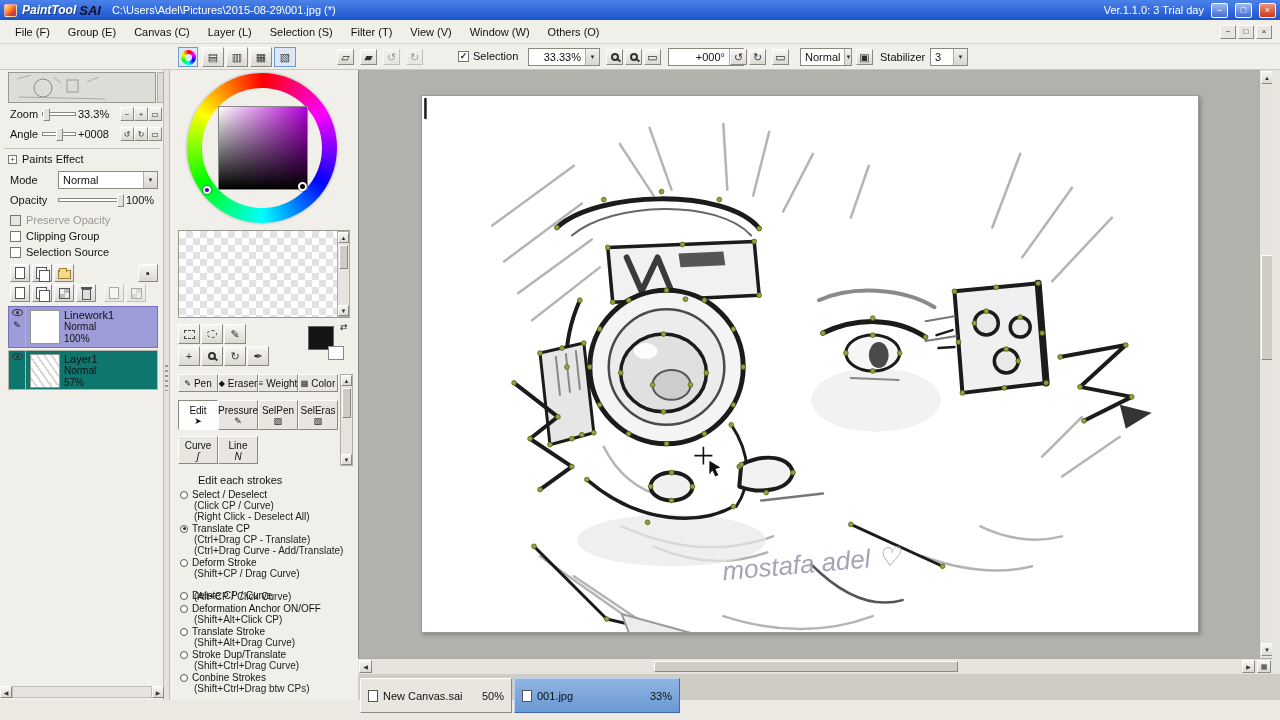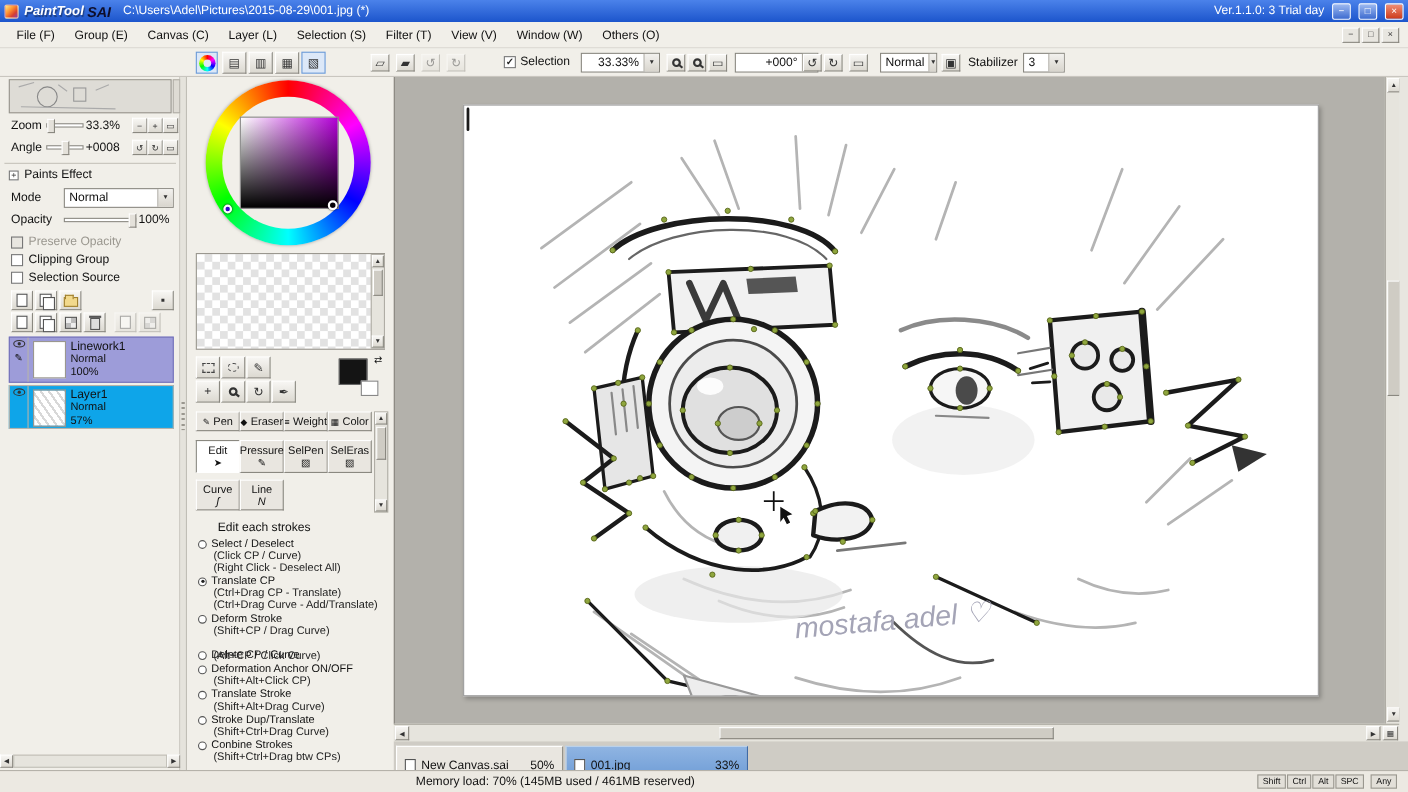--- a/index.html
+++ b/index.html
@@ -47,7 +47,7 @@
 .plusbox{width:9px;height:9px;border:1px solid #777;background:#fff;display:inline-flex;align-items:center;justify-content:center;font-size:8px;line-height:7px;color:#333}
 .gray{color:#9a978f}
 
-.lrow{position:absolute;left:8px;width:150px;border:1px solid #b6b3ab;background:#0ea5e9;display:flex}
+.lrow{position:absolute;left:8px;width:150px;border:1px solid #b6b3ab;background:#0f766e;display:flex}
 .lrow.selected{background:#9d9cd9;border-color:#7472b8}
 .lcol{width:17px;border-right:1px solid #b6b3ab;display:flex;flex-direction:column;align-items:center;padding-top:2px;gap:4px}
 .ic-eye{width:11px;height:7px;border:1px solid #333;border-radius:50%;position:relative}

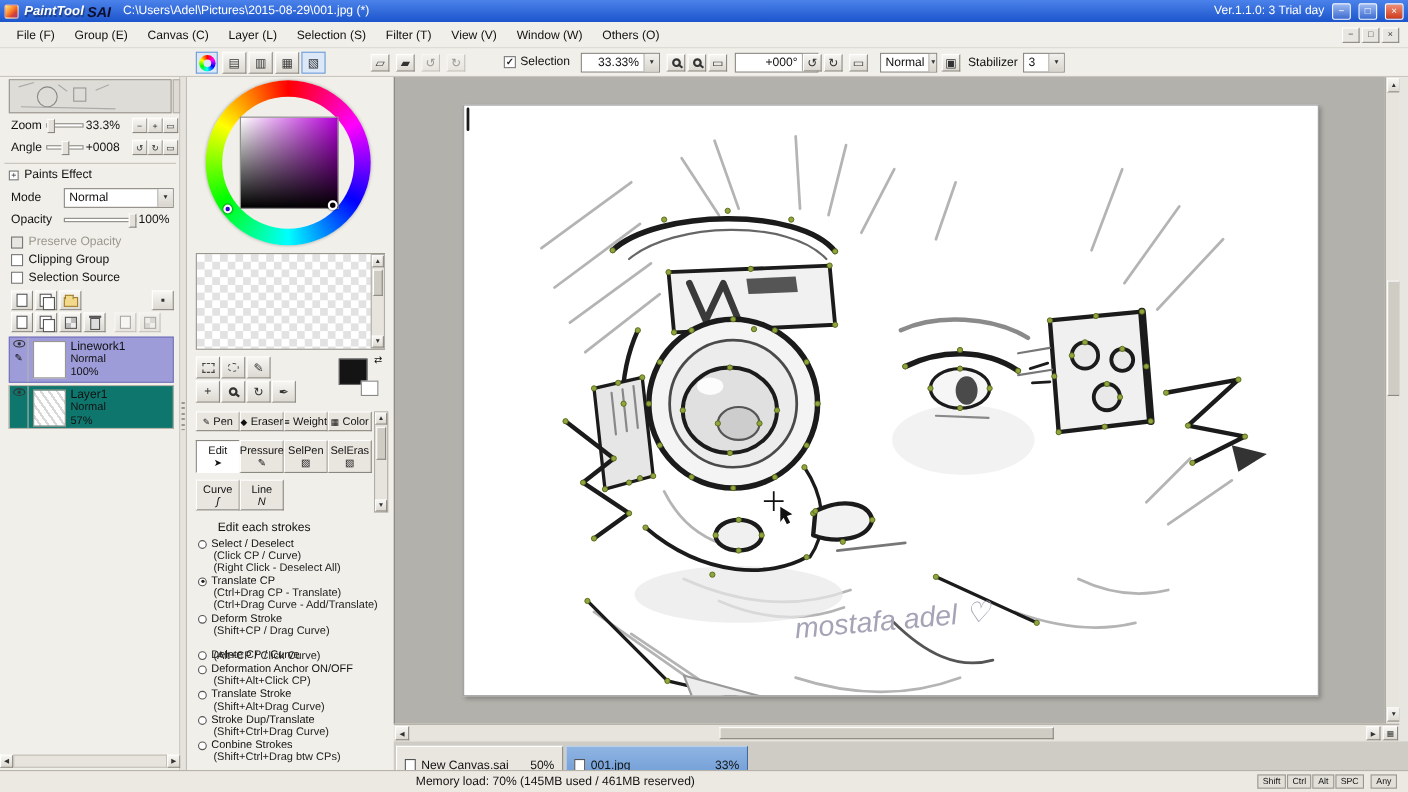--- a/index.html
+++ b/index.html
@@ -631,16 +631,6 @@
     </div>
   </div>
 
-  <div class="statusbar">
-    <span style="margin-left:378px">Memory load: 70% (145MB used / 461MB reserved)</span>
-    <span style="margin-left:auto;display:flex;align-items:center;padding-right:10px">
-      <span class="kseg">Shift</span>
-      <span class="kseg">Ctrl</span>
-      <span class="kseg">Alt</span>
-      <span class="kseg">SPC</span>
-      <span class="kseg" style="margin-left:6px">Any</span>
-    </span>
-  </div>
 
 </div>
 

